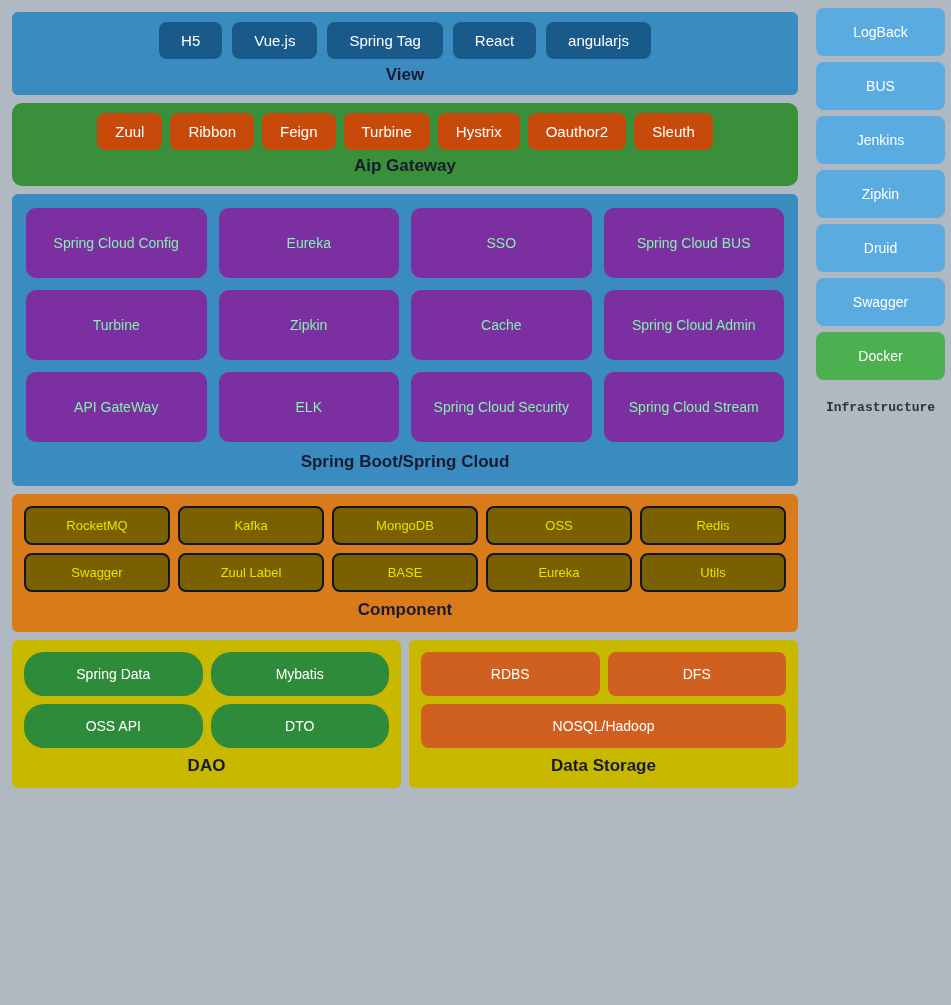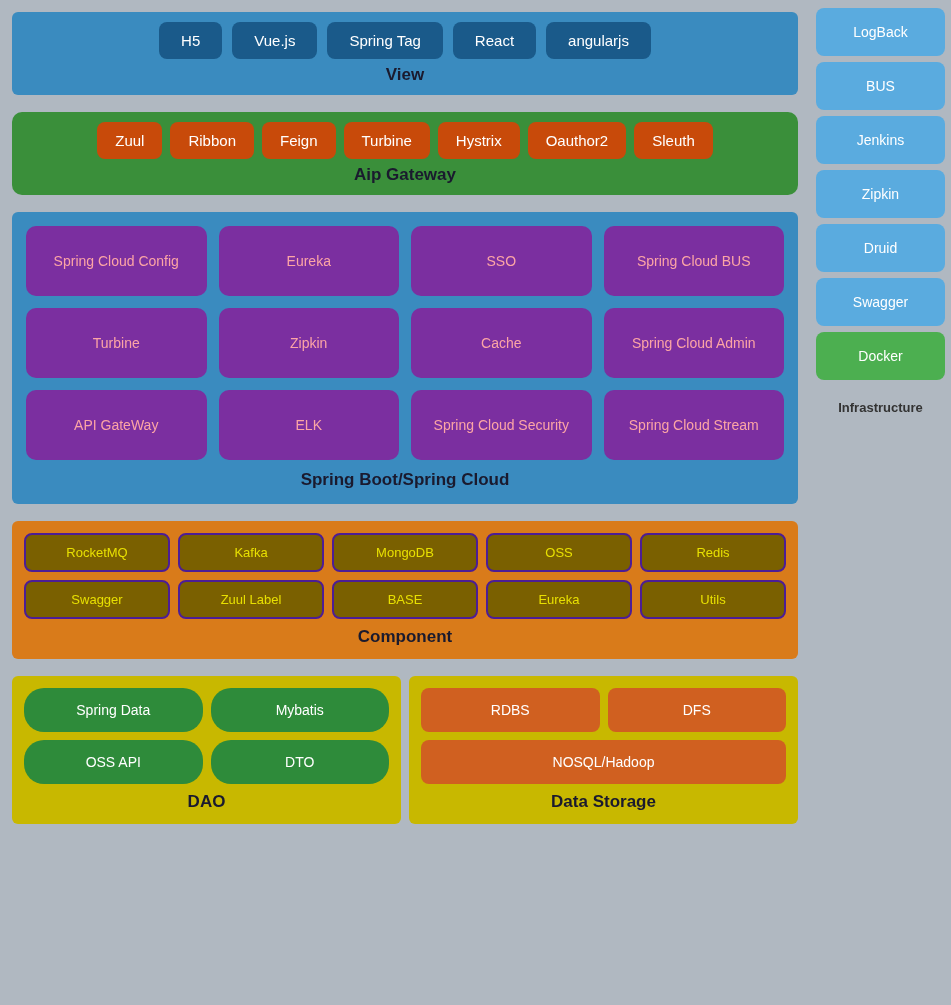--- a/index.html
+++ b/index.html
@@ -17,7 +17,7 @@
       padding: 12px;
       display: flex;
       flex-direction: column;
-      gap: 17px;
+      gap: 8px;
     }
 
     .sidebar {

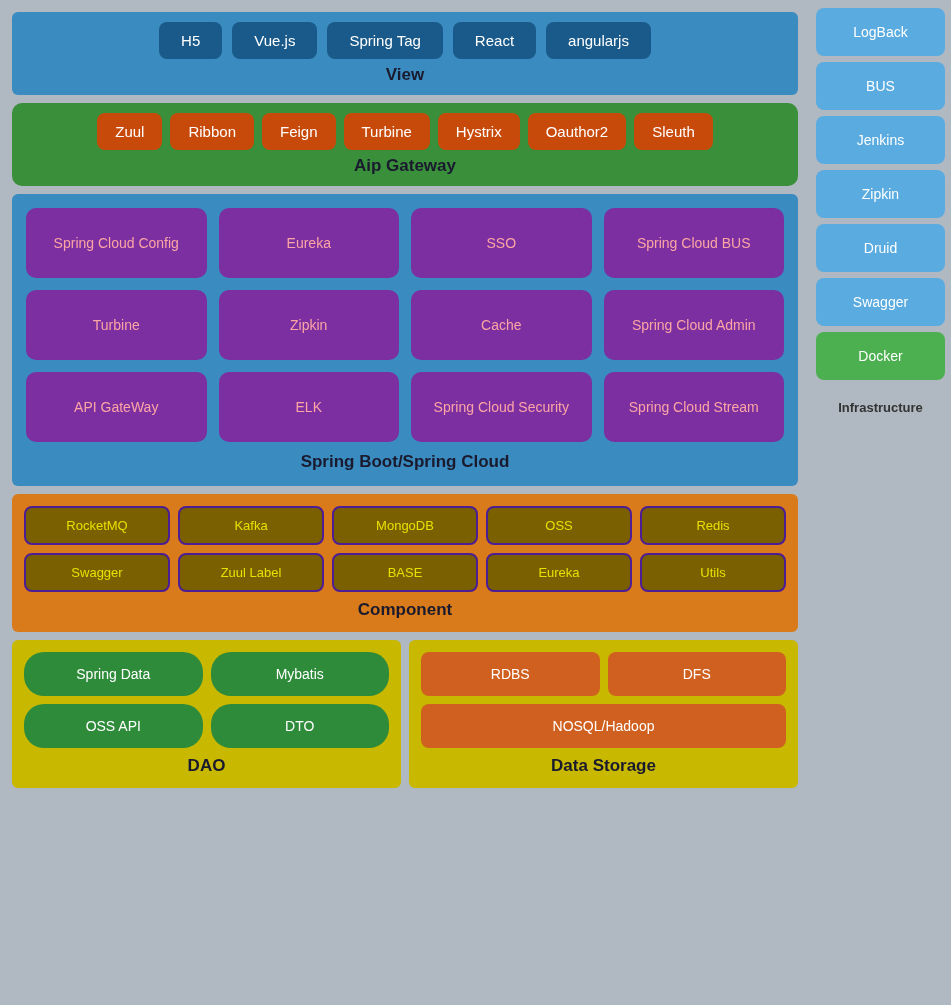--- a/index.html
+++ b/index.html
@@ -97,7 +97,7 @@
     }
     .sb-item {
       background: #7b2fa0;
-      color: #fca5a5;
+      color: #86efac;
       border-radius: 10px;
       padding: 18px 10px;
       font-size: 14px;

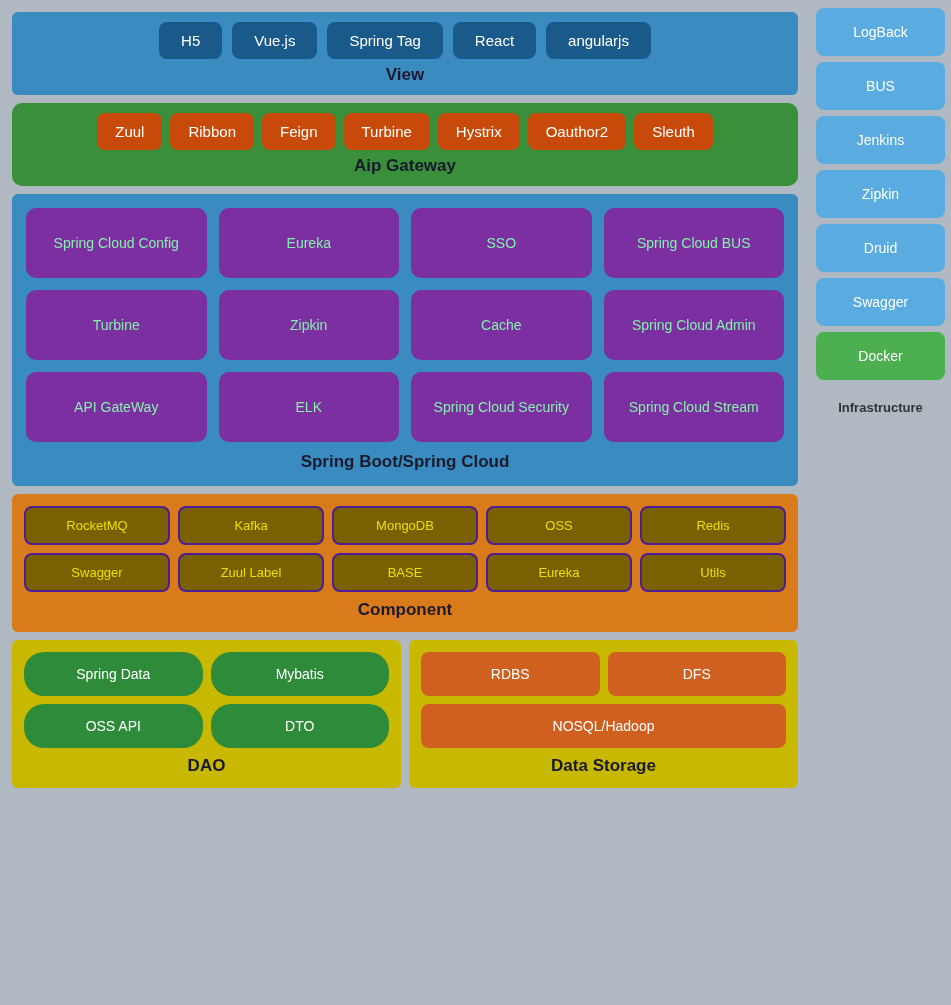--- a/index.html
+++ b/index.html
@@ -321,7 +321,7 @@
       <div class="sidebar-btn" style="margin-bottom: 6px;">Swagger</div>
       <div class="sidebar-btn green" style="margin-bottom: 6px;">Docker</div>
     </div>
-  <div class="sidebar-label" style="margin-top:8px;">Infrastructure</div>
+  <div class="sidebar-label" style="margin-top:8px;font-family:Liberation Mono, monospace;">Infrastructure</div>
 </div>
 
 </body></html>

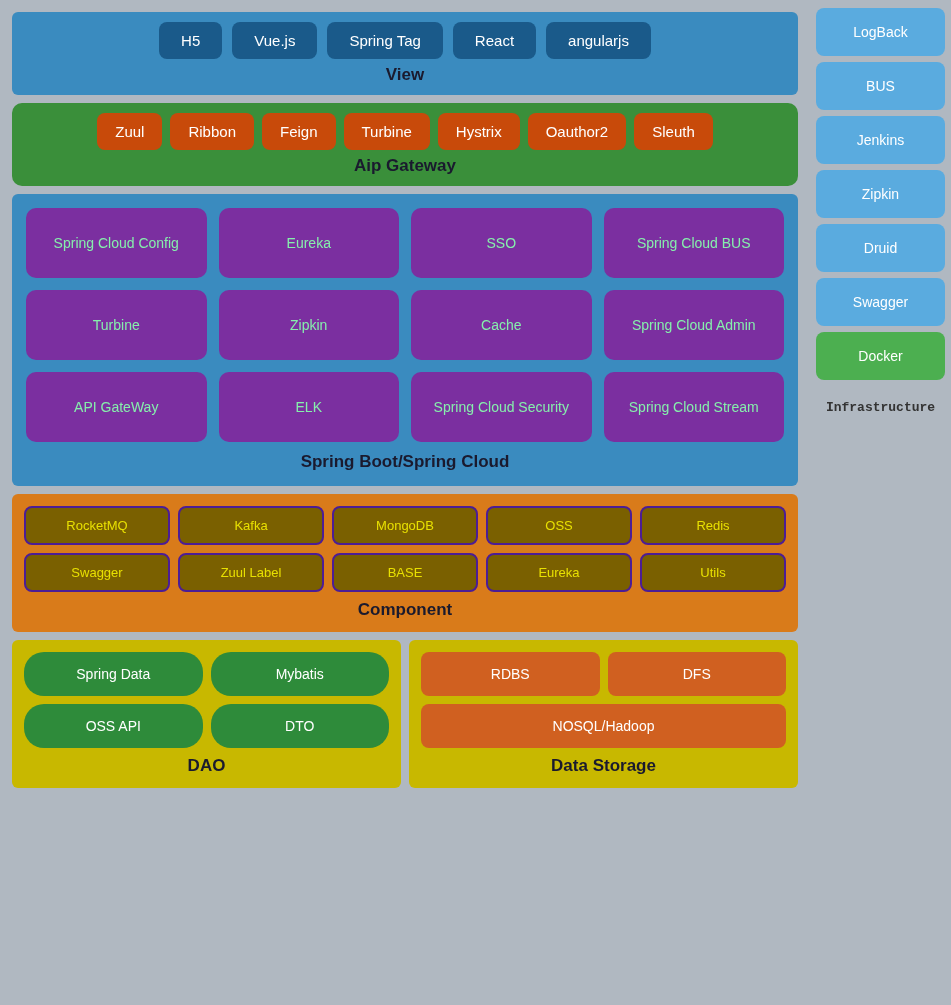--- a/index.html
+++ b/index.html
@@ -129,7 +129,7 @@
       font-size: 13px;
       font-weight: 500;
       text-align: center;
-      border: 2px solid #4c1d95;
+      border: 2px solid #0f172a;
     }
 
     

